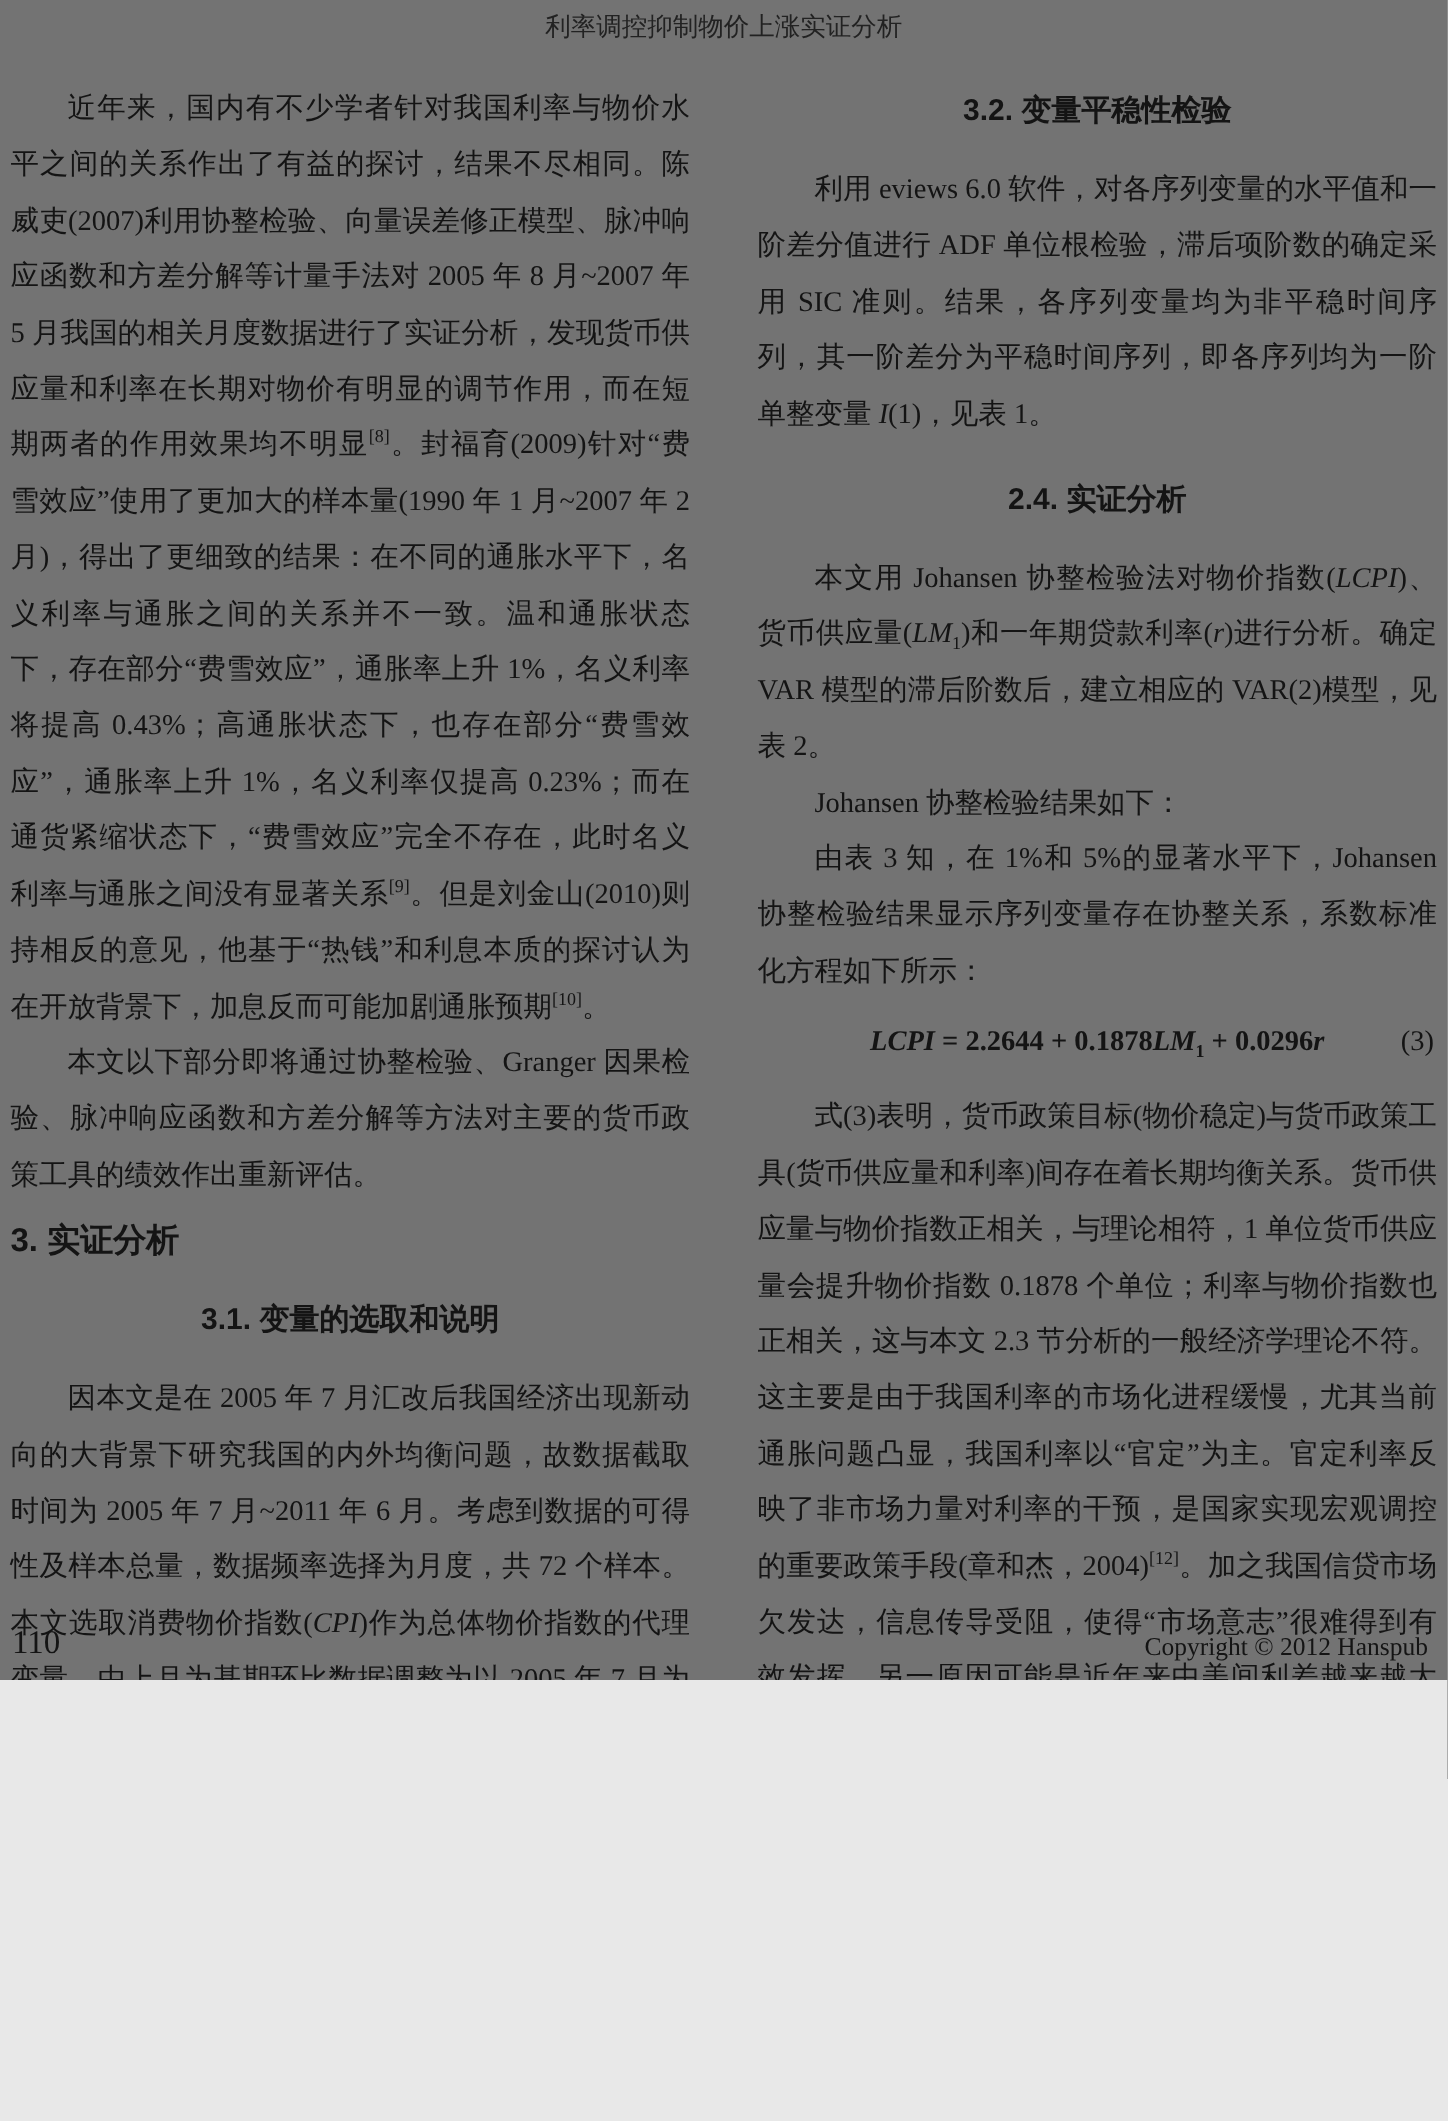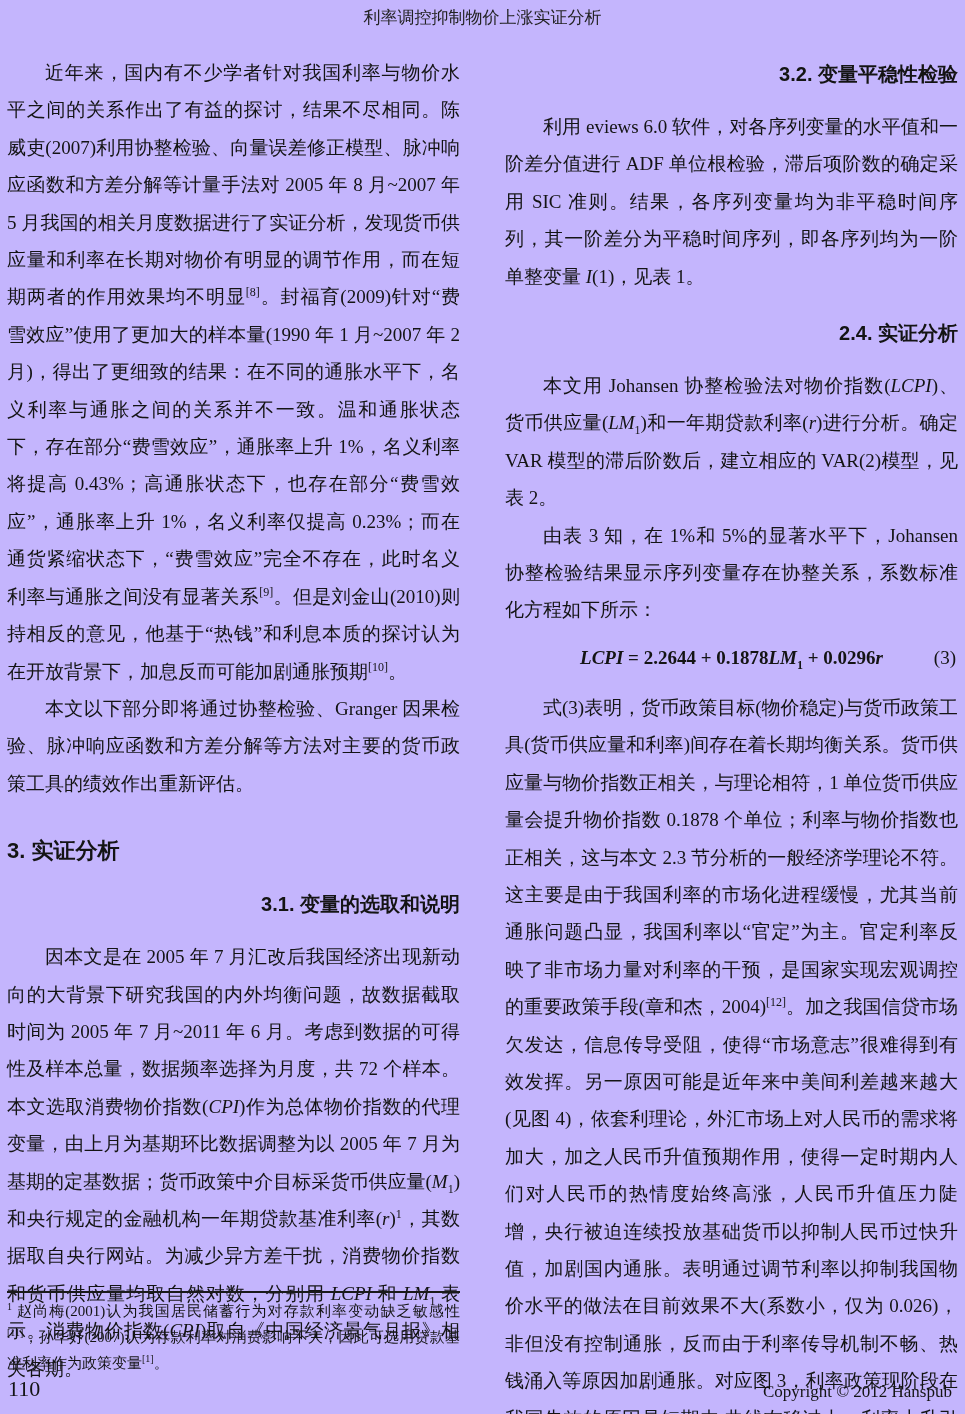--- a/index.html
+++ b/index.html
@@ -6,9 +6,9 @@
   body { background:#e8e8e8; }
   .page {
     position:relative;
-    width:965px; height:1414px;
+    width:965px; height:1120px;
     margin:0 auto;
-    background:#c4b5fd;
+    background:#737373;
     color:#141414;
     font-family:"Liberation Serif","DejaVu Serif",serif;
     overflow:hidden;

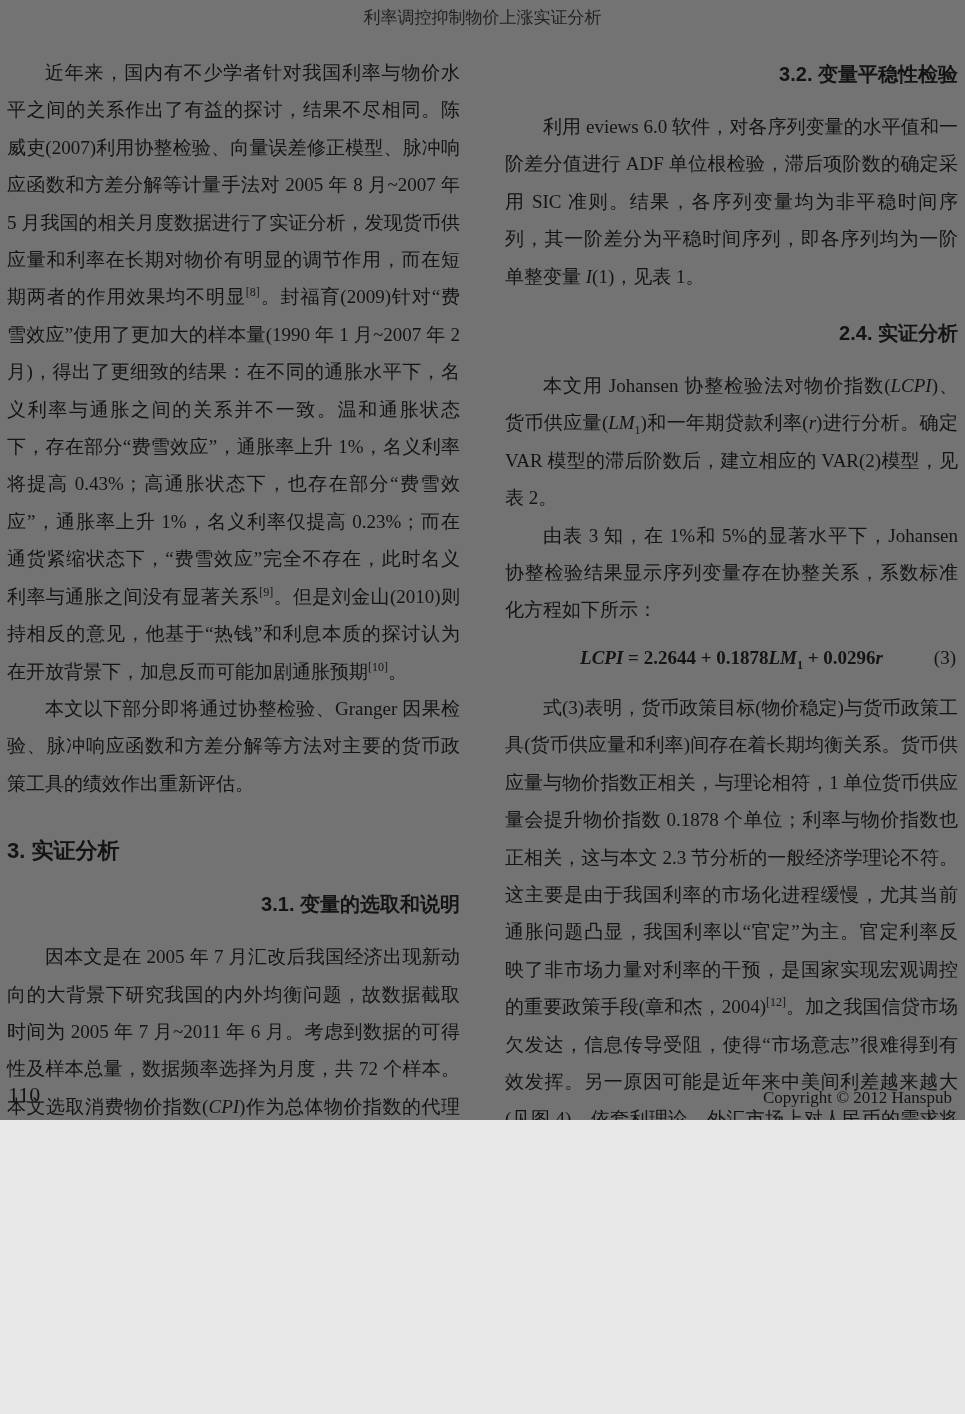--- a/index.html
+++ b/index.html
@@ -44,7 +44,7 @@
     font-weight:bold;
     font-size:20px; line-height:28px;
     margin:24px 0 20px 0;
-    text-align:right; text-indent:0;
+    text-align:center; text-indent:0;
   }
   .h-sub.first { margin-top:6px; }
   .h-subsub {

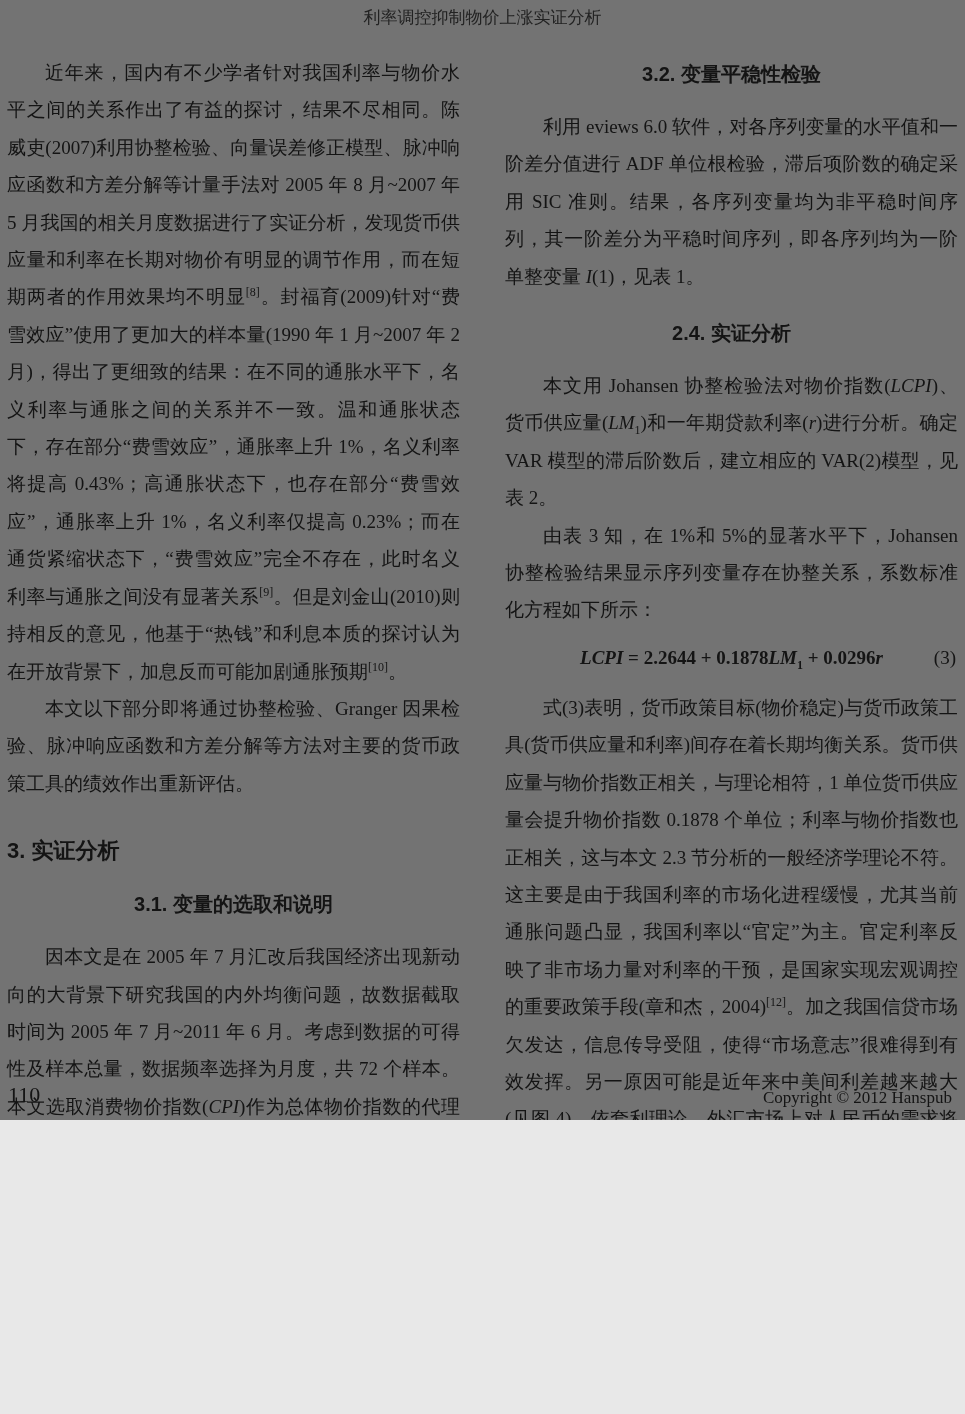--- a/index.html
+++ b/index.html
@@ -110,6 +110,7 @@
     <h3 class="h-sub">2.4. 实证分析</h3>
 
     <p class="body-par">本文用 Johansen 协整检验法对物价指数(<i>LCPI</i>)、货币供应量(<i>LM</i><sub>1</sub>)和一年期贷款利率(<i>r</i>)进行分析。确定 VAR 模型的滞后阶数后，建立相应的 VAR(2)模型，见表 2。</p>
+    <p class="body-par">Johansen 协整检验结果如下：</p>
     <p class="body-par">由表 3 知，在 1%和 5%的显著水平下，Johansen 协整检验结果显示序列变量存在协整关系，系数标准化方程如下所示：</p>
 
     <div class="equation">

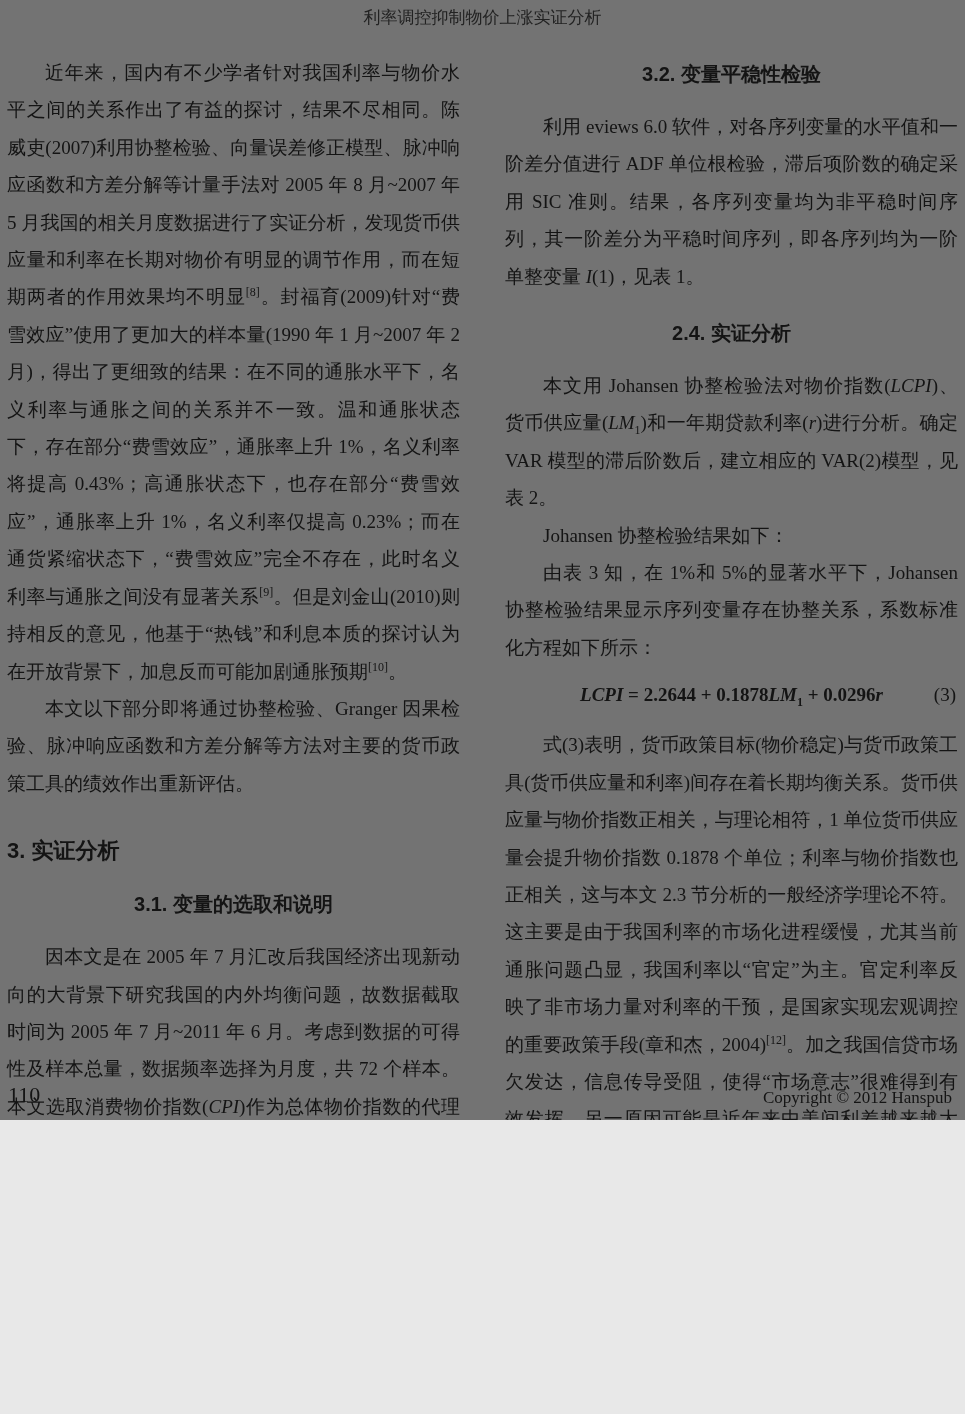--- a/index.html
+++ b/index.html
@@ -36,7 +36,7 @@
     font-family:"Liberation Sans","DejaVu Sans",sans-serif;
     font-weight:bold;
     font-size:22px; line-height:30px;
-    margin:34px 0 21px 0;
+    margin:10px 0 21px 0;
     text-align:left; text-indent:0;
   }
   .h-sub {

